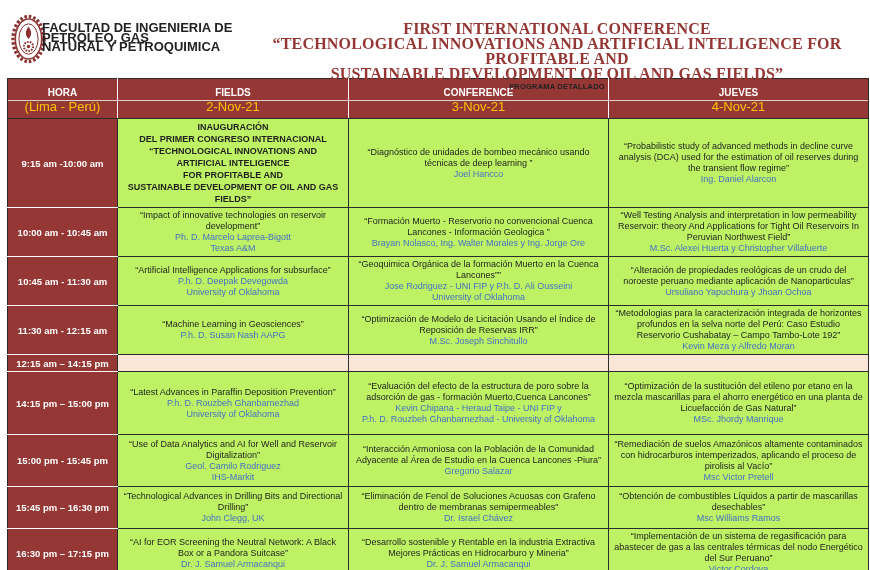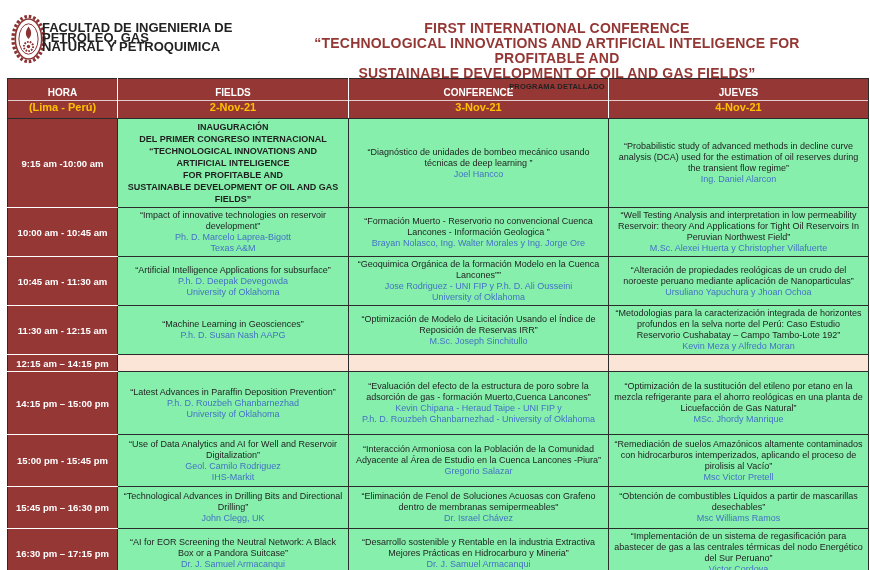--- a/index.html
+++ b/index.html
@@ -17,8 +17,8 @@
   .faculty{position:absolute; left:42px; top:23px; width:210px;
     font-size:13px; font-weight:bold; line-height:9.5px; white-space:pre-line; color:#222;}
   .titles{position:absolute; left:268px; top:21px; width:578px; text-align:center;}
-  .t-line{font-family:Liberation Sans, sans-serif; font-weight:bold;
-    color:var(--title_red); font-size:14px; line-height:15px; letter-spacing:.2px;}
+  .t-line{font-family:Liberation Serif, serif; font-weight:bold;
+    color:var(--title_red); font-size:16px; line-height:15px; letter-spacing:.2px;}
   .subtitle{font-size:7.5px; font-weight:bold; color:#222; margin-top:1px; letter-spacing:.2px;}
 
   

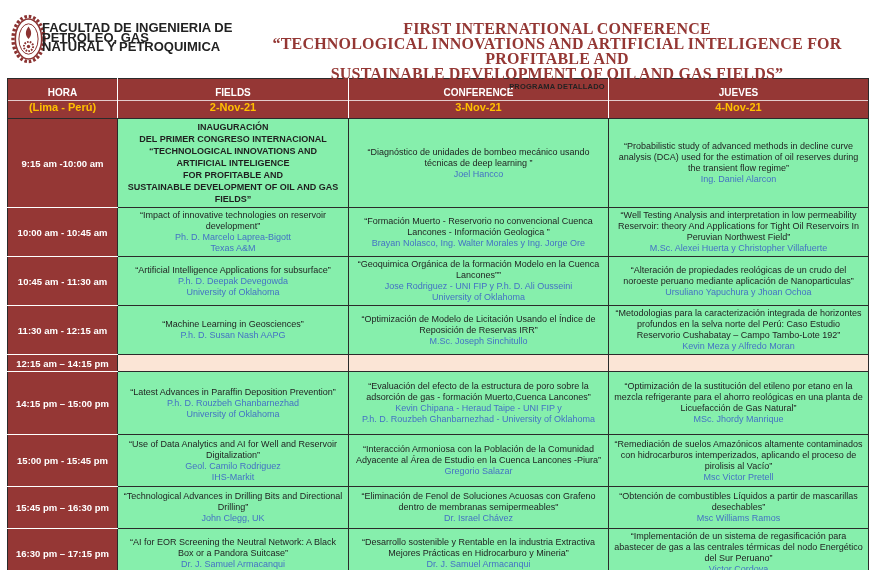--- a/index.html
+++ b/index.html
@@ -31,7 +31,7 @@
   thead th:first-child{border-left:1px solid var(--line);}
   thead th:last-child{border-right:1px solid var(--line);}
   .dayname{font-size:10px; font-weight:bold; line-height:15px;}
-  .daydate{font-size:11px; font-weight:bold; line-height:12px; color:var(--gold);
+  .daydate{font-size:13px; font-weight:normal; line-height:12px; color:var(--gold);
     border-top:1px solid rgba(255,255,255,.75);}
 
   tbody th.time{background:var(--maroon); color:#fff; font-size:9.5px; font-weight:bold;

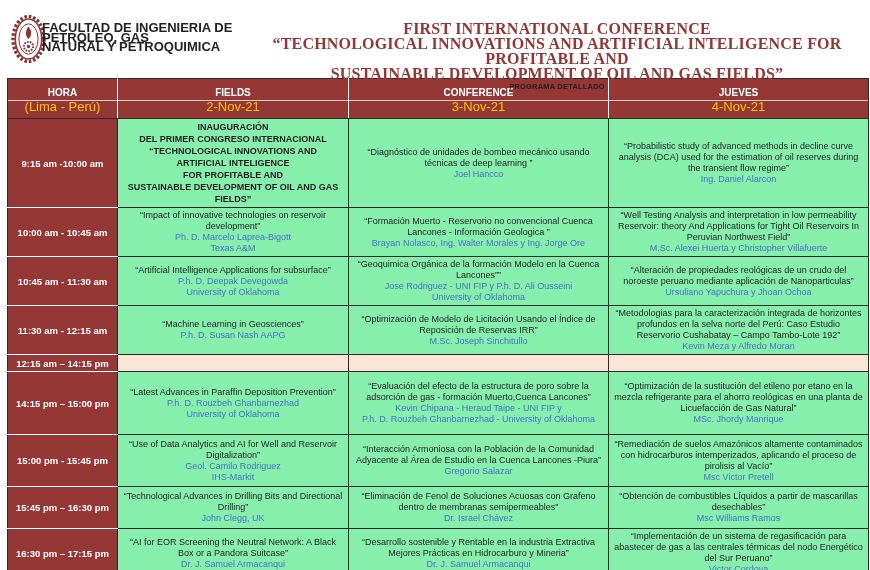--- a/index.html
+++ b/index.html
@@ -39,7 +39,7 @@
     padding:2px;}
   tbody tr:last-child th.time{border-bottom:1px solid var(--line);}
   td.session{border:1px solid var(--line); vertical-align:middle; padding:2px 5px;
-    text-align:center; background:#86efac;}
+    text-align:center; background:#bef264;}
   td.break-cell{background:var(--peach); border:1px solid var(--line);}
   .stitle{font-size:9px; line-height:11px; color:#1f1f1f;}
   .stitle.bold{font-weight:bold; white-space:pre-line; line-height:12px;}

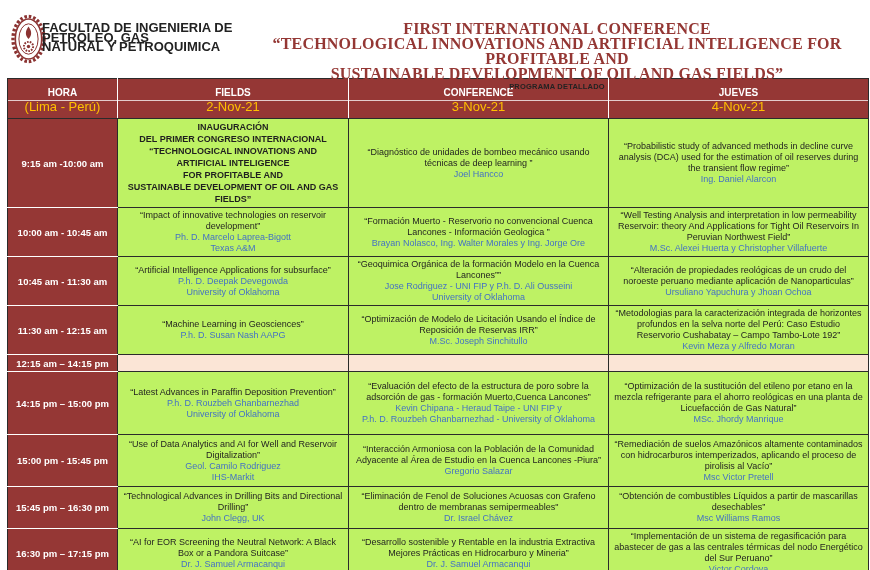--- a/index.html
+++ b/index.html
@@ -167,7 +167,7 @@
           </td>
           <td class="session">
             <div class="cellwrap">
-              <div class="stitle">“Geoquimica Orgánica de la formación Modelo en la Cuenca Lancones””</div>
+              <div class="stitle">“Geoquimica Orgánica de la formación Muerto en la Cuenca Lancones””</div>
               <div class="speaker">Jose Rodriguez - UNI FIP y P.h. D. Ali Ousseini</div>
               <div class="speaker">University of Oklahoma</div>
             </div>

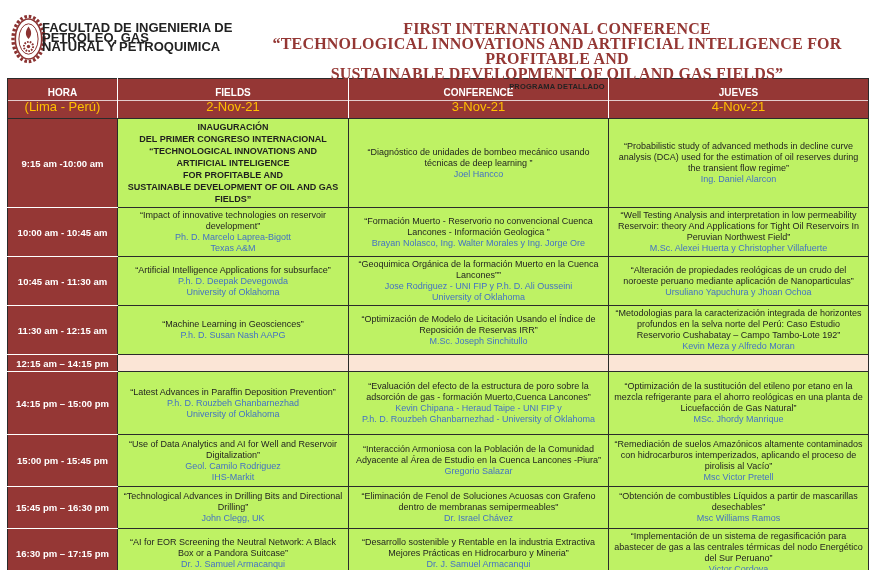--- a/index.html
+++ b/index.html
@@ -224,7 +224,7 @@
           </td>
           <td class="session">
             <div class="cellwrap">
-              <div class="stitle">“Optimización de la sustitución del etileno por etano en la mezcla refrigerante para el ahorro reológicas en una planta de Licuefacción de Gas Natural”</div>
+              <div class="stitle">“Optimización de la sustitución del etileno por etano en la mezcla mascarillas para el ahorro energético en una planta de Licuefacción de Gas Natural”</div>
               <div class="speaker">MSc. Jhordy Manrique</div>
             </div>
           </td>

